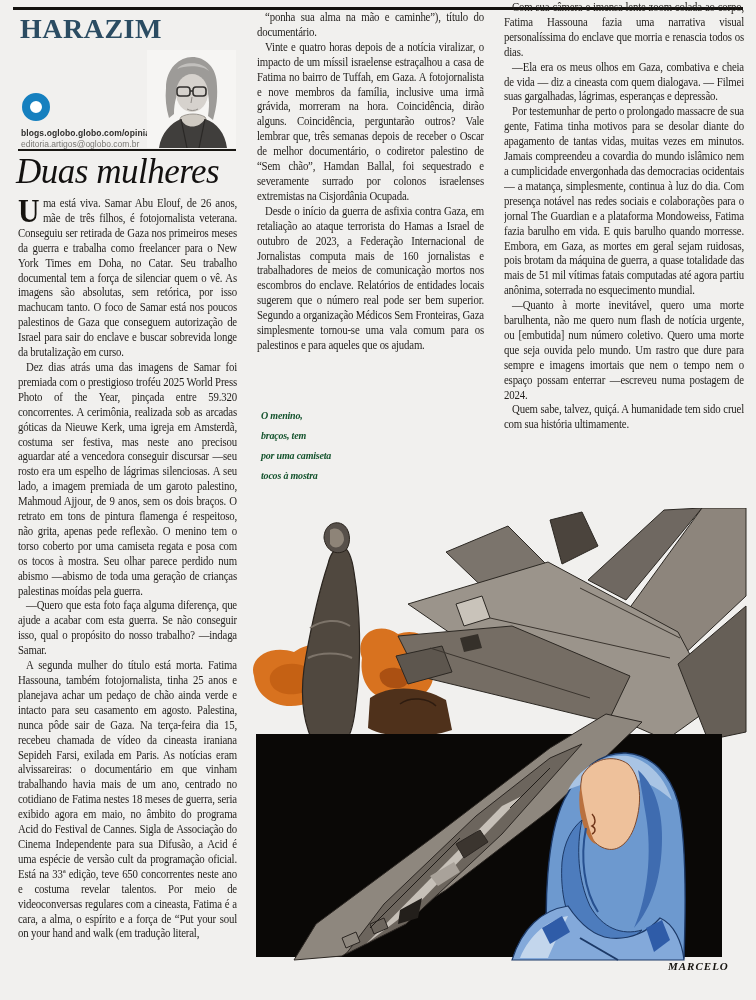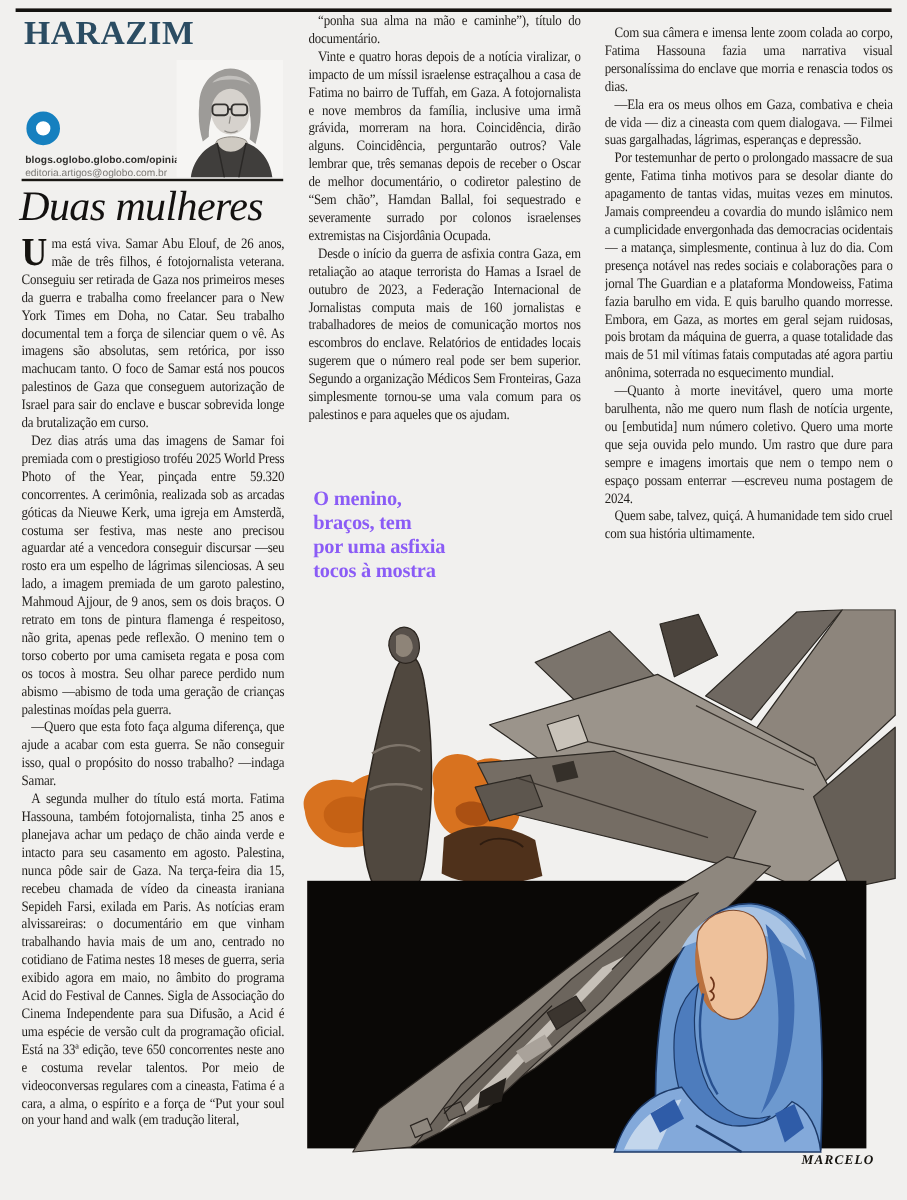--- a/index.html
+++ b/index.html
@@ -41,7 +41,7 @@
   }
   .col1{left:18px;top:196px;width:219px;height:792px;}
   .col2{left:257px;top:10px;width:227px;height:382px;}
-  .col3{left:504px;top:20px;width:240px;height:494px;}
+  .col3{left:504px;top:0;width:240px;height:494px;}
   .para{margin:0;text-indent:9px;}
   .para.lead{text-indent:0;}
   .dropcap{

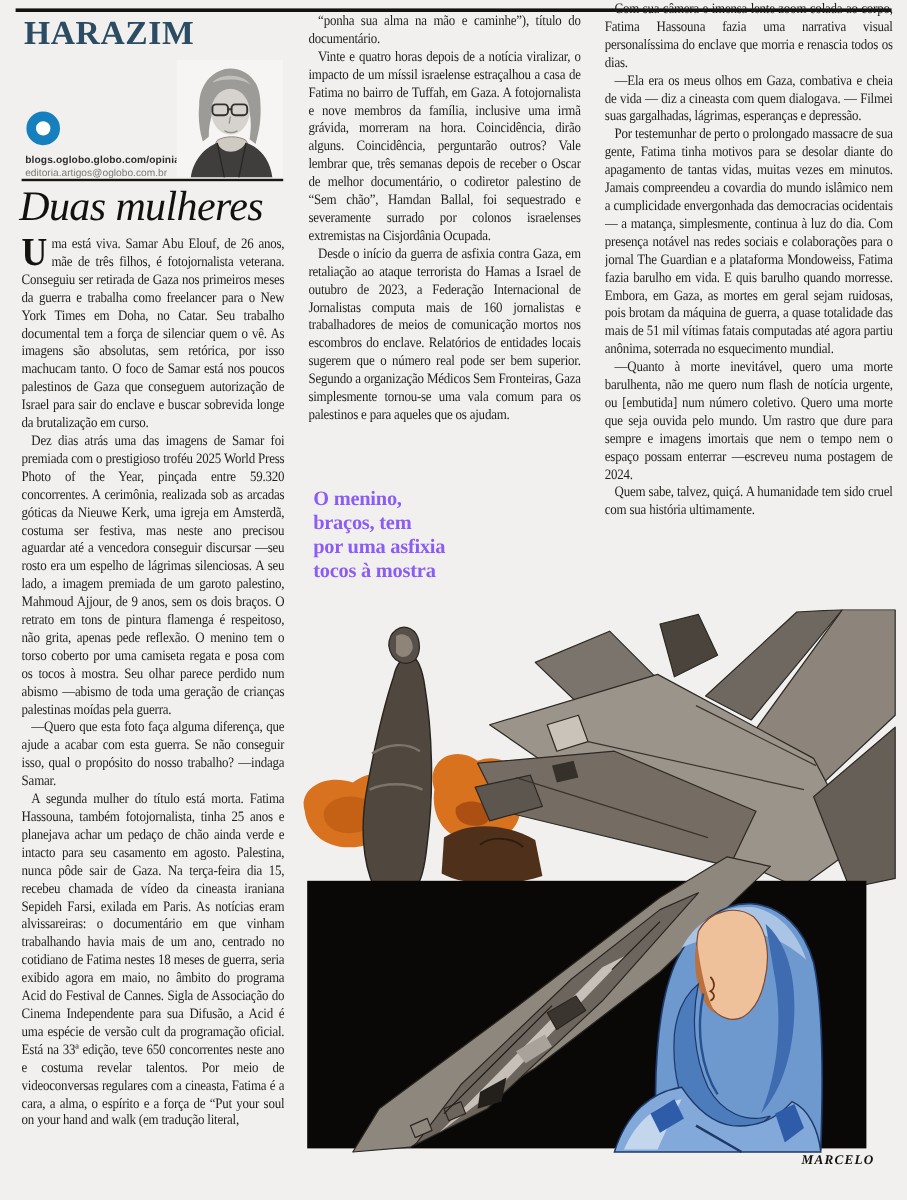--- a/index.html
+++ b/index.html
@@ -52,8 +52,8 @@
   
   .pull-quote{
     position:absolute;left:261px;top:406px;width:205px;
-    font-size:17px;line-height:20px;font-weight:bold;
-    letter-spacing:-.2px;color:#8b5cf6;
+    font-size:10px;line-height:20px;font-weight:bold;font-style:italic;
+    letter-spacing:-.2px;color:#14532d;
   }
 
   

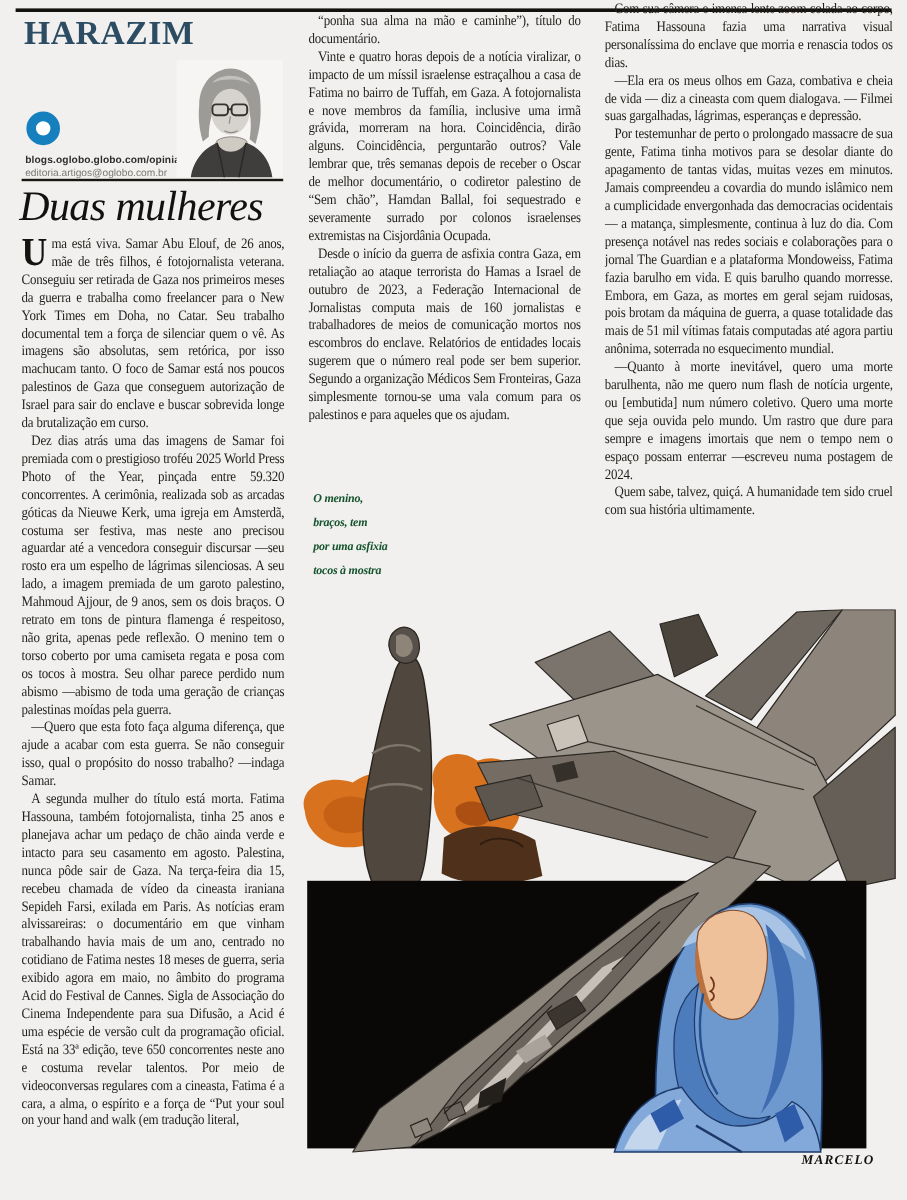--- a/index.html
+++ b/index.html
@@ -118,7 +118,7 @@
 <div class="pull-quote">
     <div class="pq-line">O menino,</div>
     <div class="pq-line">braços, tem</div>
-    <div class="pq-line">por uma asfixia</div>
+    <div class="pq-line">por uma camiseta</div>
     <div class="pq-line">tocos à mostra</div>
   </div>
 

